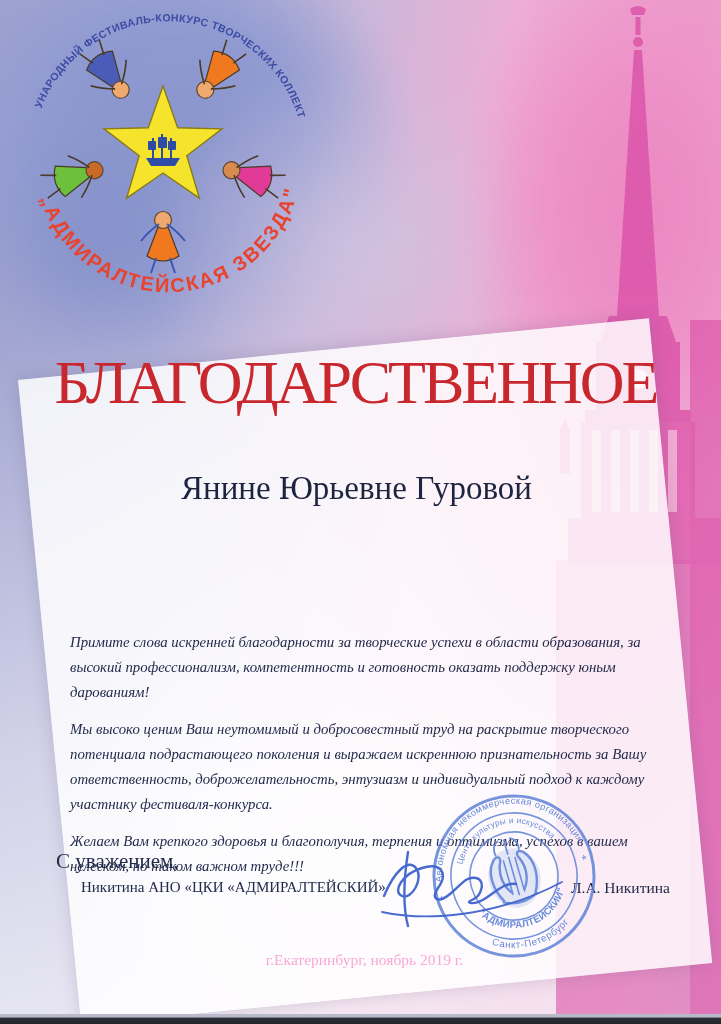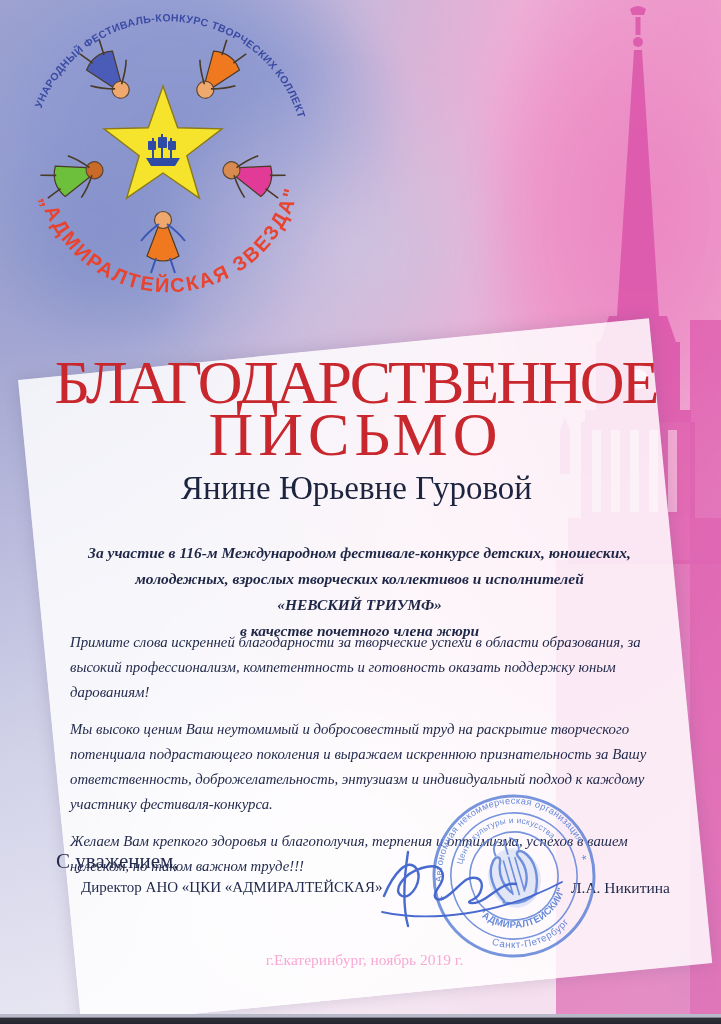--- a/index.html
+++ b/index.html
@@ -150,7 +150,6 @@
 
   <div class="txt title">
     <div class="t1">БЛАГОДАРСТВЕННОЕ</div>
-    <div class="t2">ПИСЬМО</div>
   </div>
 
   <div class="txt recipient">Янине Юрьевне Гуровой</div>

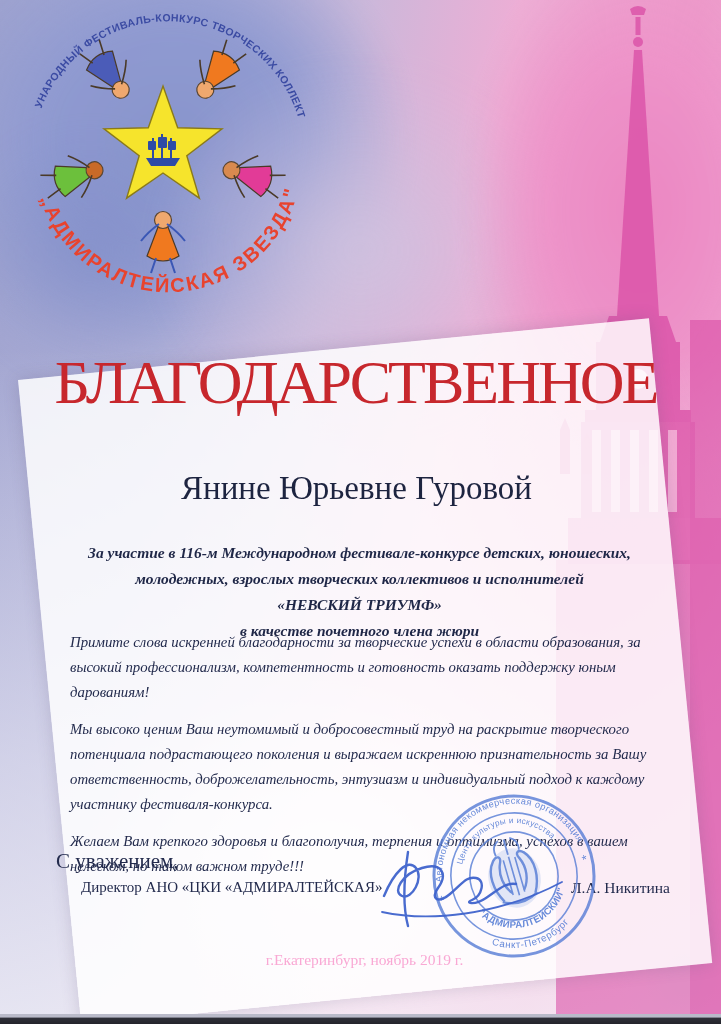--- a/index.html
+++ b/index.html
@@ -154,12 +154,6 @@
 
   <div class="txt recipient">Янине Юрьевне Гуровой</div>
 
-  <div class="txt subtitle">
-    <div>За участие в 116-м Международном фестивале-конкурсе детских, юношеских,</div>
-    <div>молодежных, взрослых творческих коллективов и исполнителей</div>
-    <div>«НЕВСКИЙ ТРИУМФ»</div>
-    <div>в качестве почетного члена жюри</div>
-  </div>
 
   <div class="txt bodytext">
     <p>Примите слова искренней благодарности за творческие успехи в области образования, за высокий профессионализм, компетентность и готовность оказать поддержку юным дарованиям!</p>

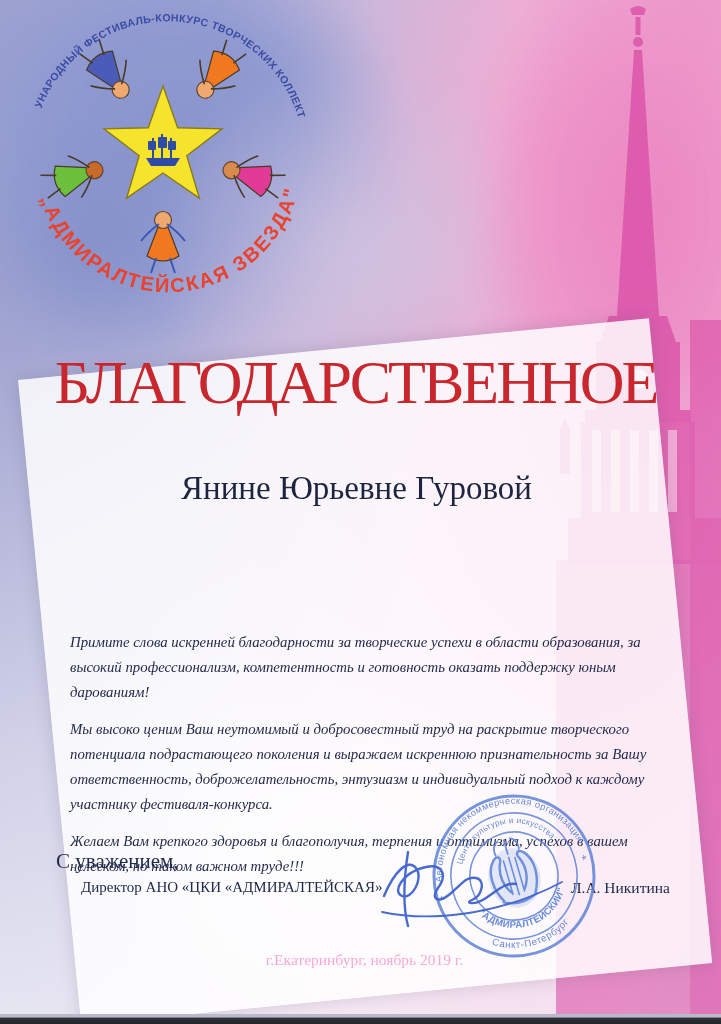--- a/index.html
+++ b/index.html
@@ -162,7 +162,7 @@
   </div>
 
   <div class="txt closing">С уважением,</div>
-  <div class="txt sig-title">Директор  АНО «ЦКИ «АДМИРАЛТЕЙСКАЯ»</div>
+  <div class="txt sig-title">Никитина  АНО «ЦКИ «АДМИРАЛТЕЙСКИЙ»</div>
   <div class="txt sig-name">Л.А. Никитина</div>
   <div class="txt footer">г.Екатеринбург, ноябрь 2019 г.</div>
 

